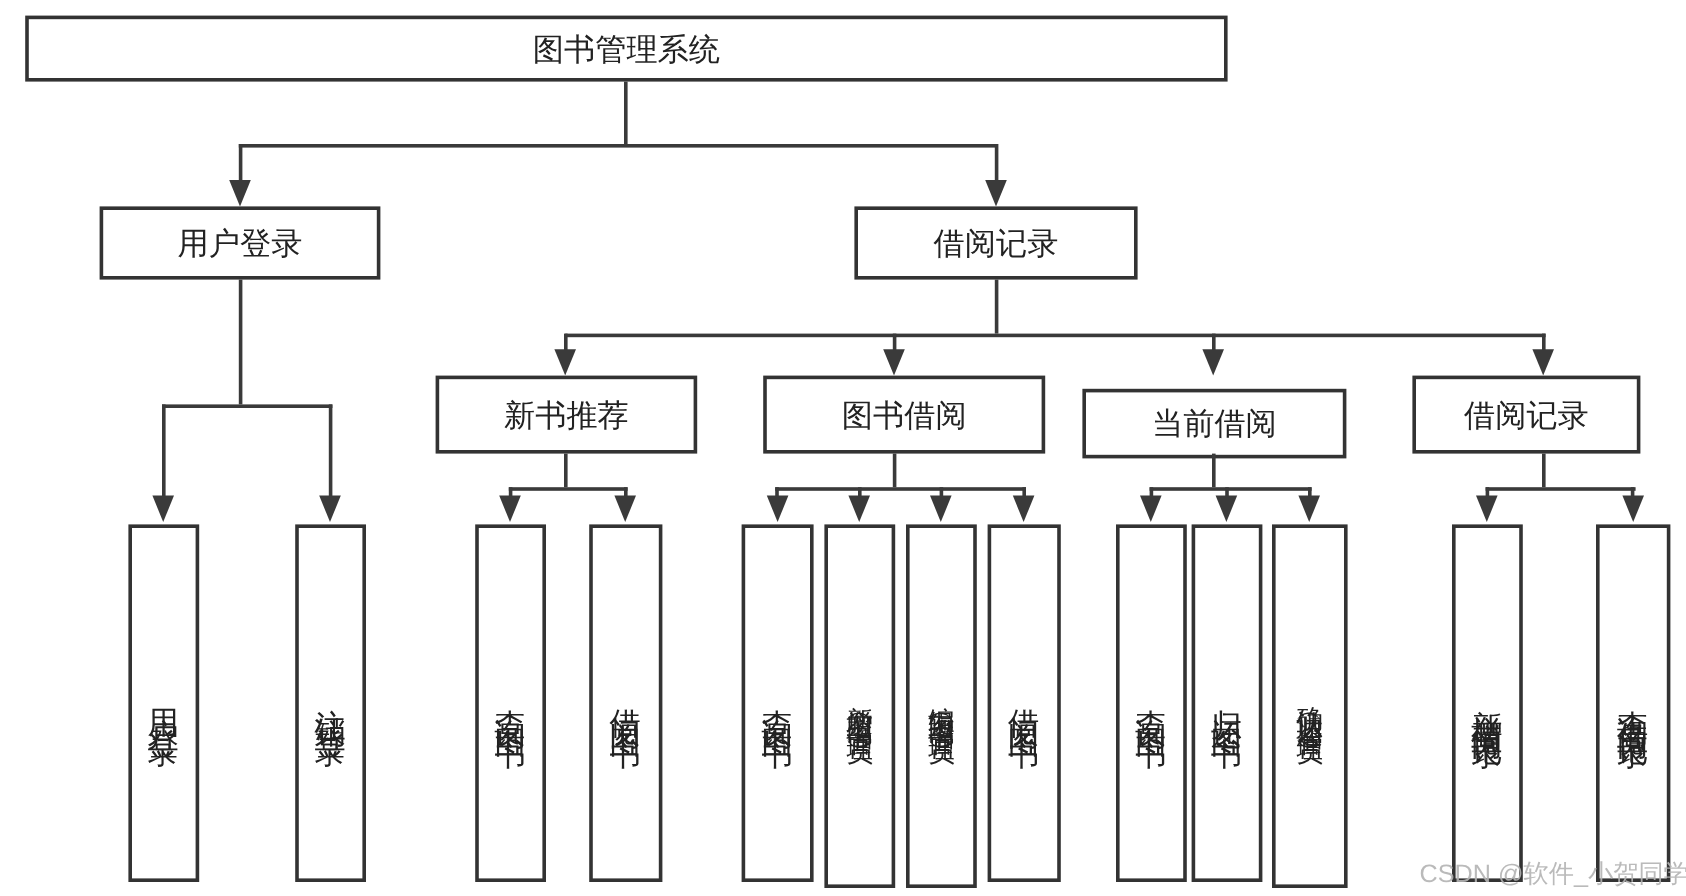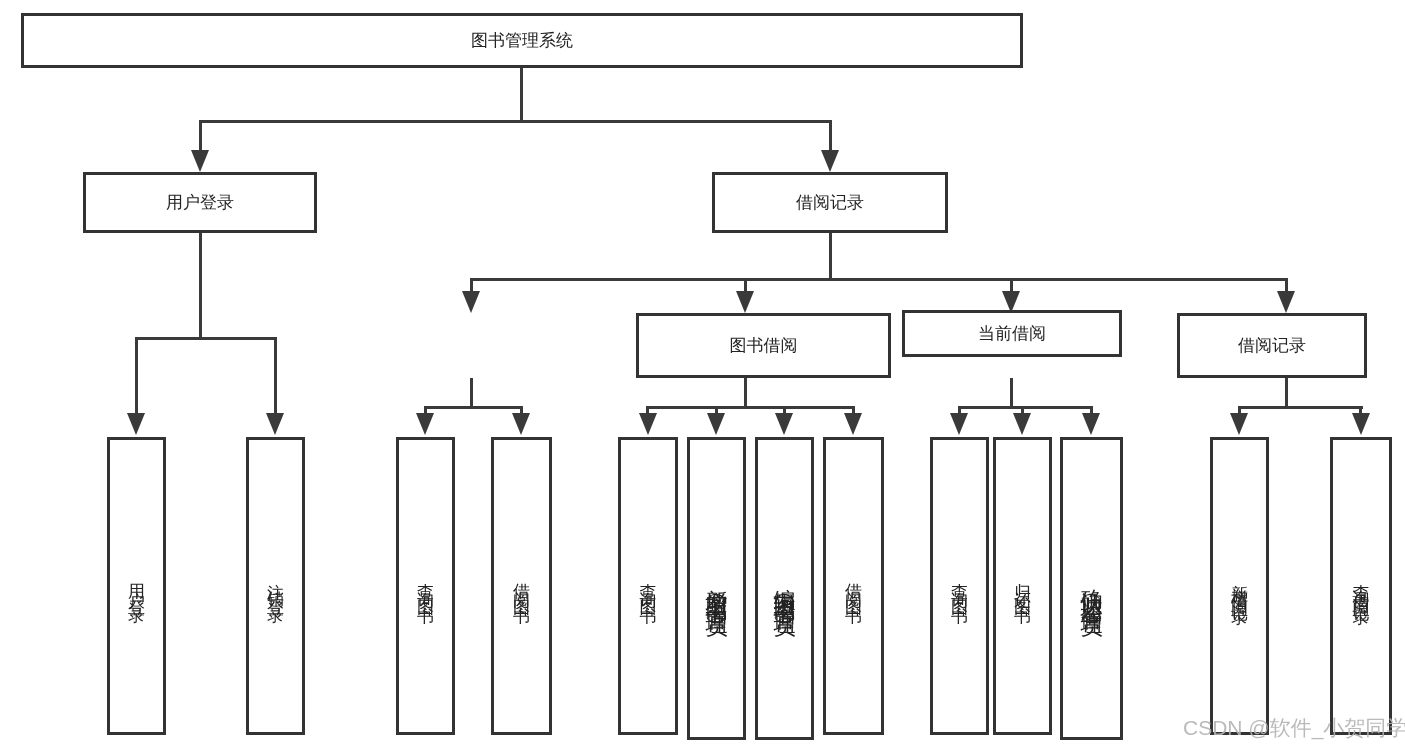--- a/index.html
+++ b/index.html
@@ -15,7 +15,7 @@
   .box{
     position:absolute;background:#fff;border:3px solid var(--border);
     box-sizing:border-box;display:flex;align-items:center;justify-content:center;
-    font-size:17px;line-height:1;white-space:nowrap;
+    font-size:26px;line-height:1;white-space:nowrap;
   }
   .leaf{
     writing-mode:vertical-rl;letter-spacing:8px;

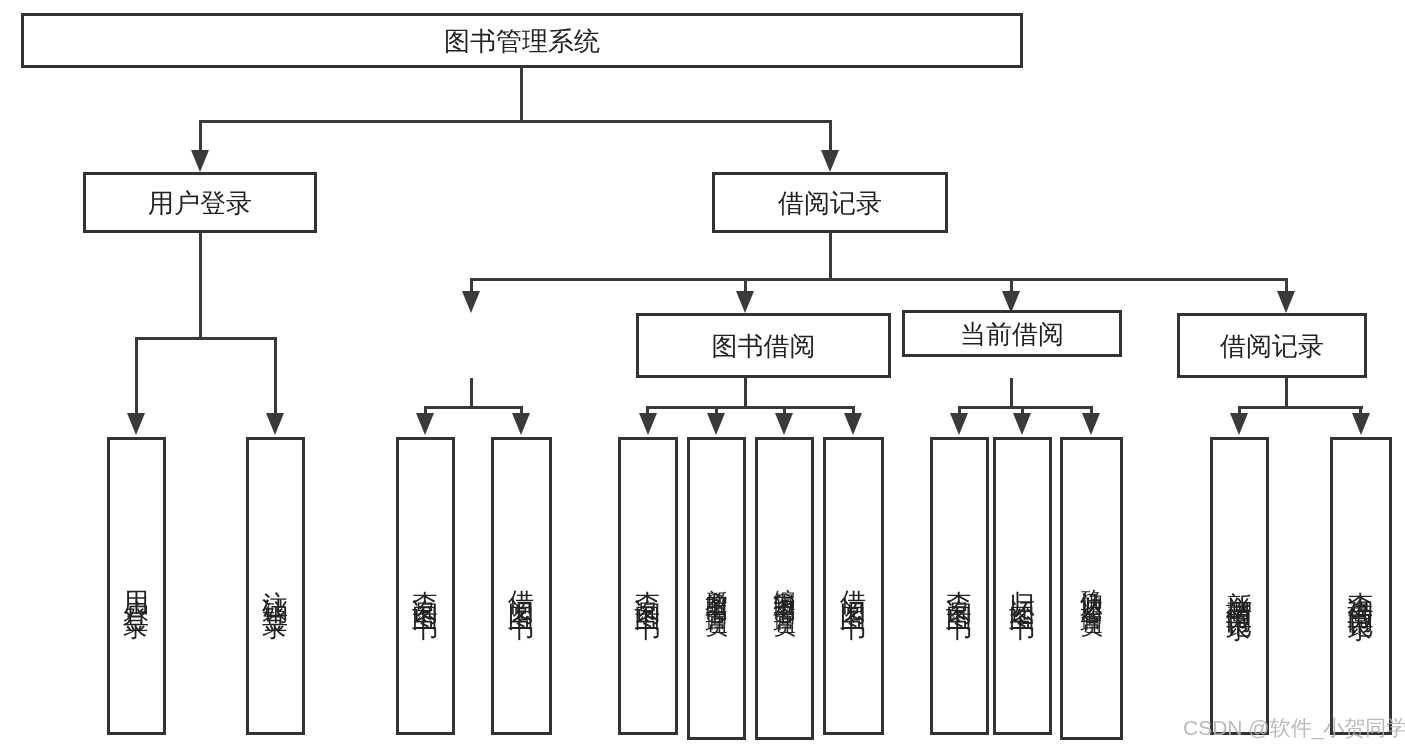--- a/index.html
+++ b/index.html
@@ -69,6 +69,7 @@
   <div class="vline" style="left:1285px;top:278px;height:15px"></div>
   <div class="arrow" style="left:1277px;top:291px"></div>
 
+  <div class="box" style="left:363px;top:313px;width:218px;height:65px">新书推荐</div>
   <div class="box" style="left:636px;top:313px;width:255px;height:65px">图书借阅</div>
   <div class="box" style="left:902px;top:310px;width:220px;height:47px">当前借阅</div>
   <div class="box" style="left:1177px;top:313px;width:190px;height:65px">借阅记录</div>

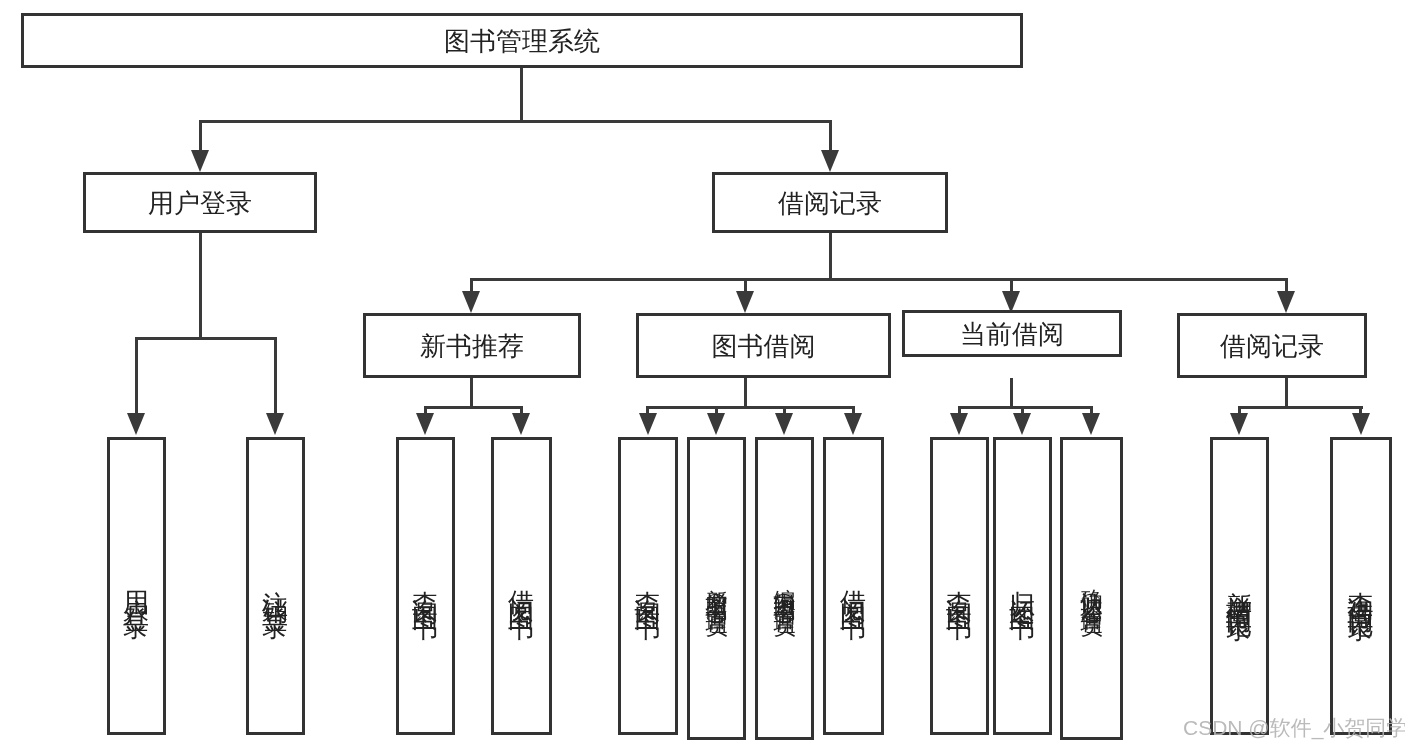--- a/index.html
+++ b/index.html
@@ -70,7 +70,7 @@
   <div class="arrow" style="left:1277px;top:291px"></div>
 
   <div class="box" style="left:363px;top:313px;width:218px;height:65px">新书推荐</div>
-  <div class="box" style="left:636px;top:313px;width:255px;height:65px">图书借阅</div>
+  <div class="box" style="left:636px;top:313px;width:235px;height:65px">图书借阅</div>
   <div class="box" style="left:902px;top:310px;width:220px;height:47px">当前借阅</div>
   <div class="box" style="left:1177px;top:313px;width:190px;height:65px">借阅记录</div>
 

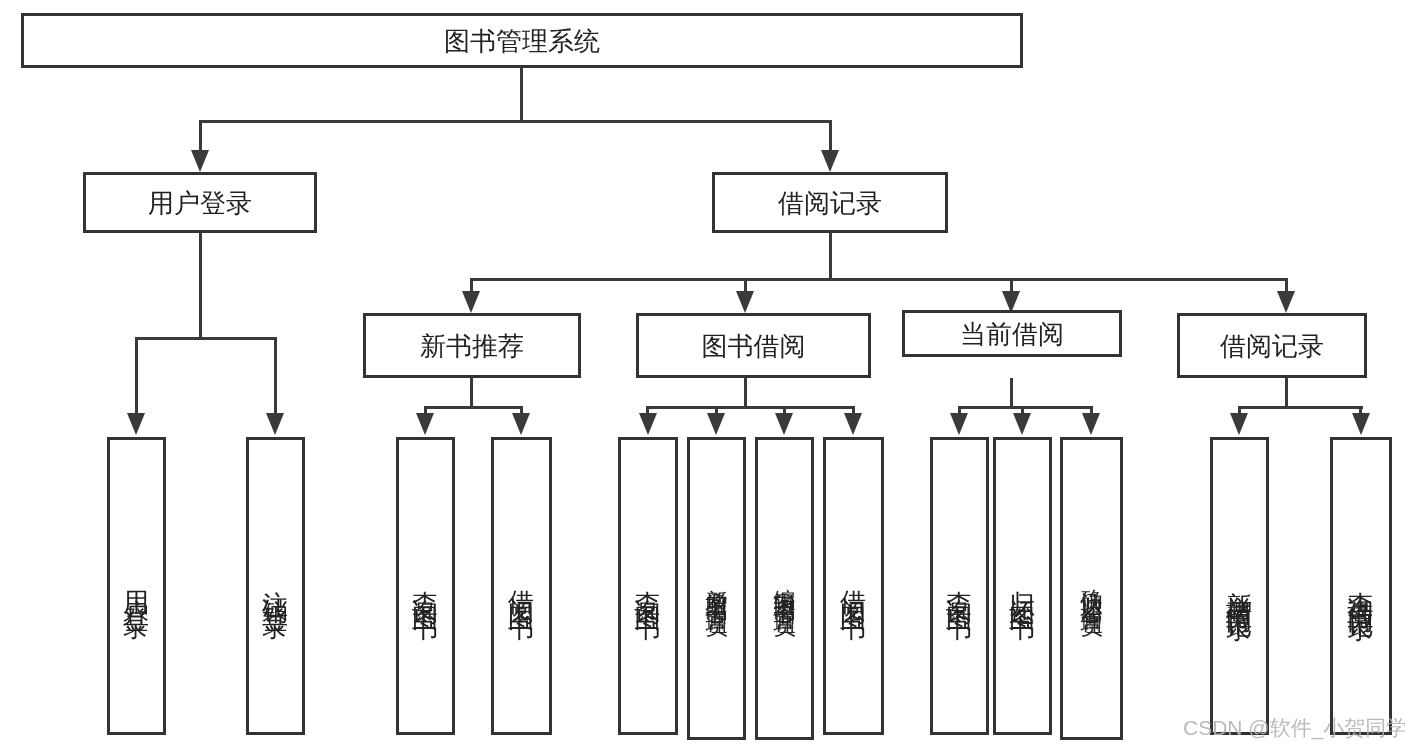--- a/index.html
+++ b/index.html
@@ -71,7 +71,7 @@
 
   <div class="box" style="left:363px;top:313px;width:218px;height:65px">新书推荐</div>
   <div class="box" style="left:636px;top:313px;width:235px;height:65px">图书借阅</div>
-  <div class="box" style="left:902px;top:310px;width:220px;height:47px">当前借阅</div>
+  <div class="box" style="left:902px;top:324px;width:220px;height:58px">当前借阅</div>
   <div class="box" style="left:1177px;top:313px;width:190px;height:65px">借阅记录</div>
 
   <div class="vline" style="left:470px;top:378px;height:28px"></div>

